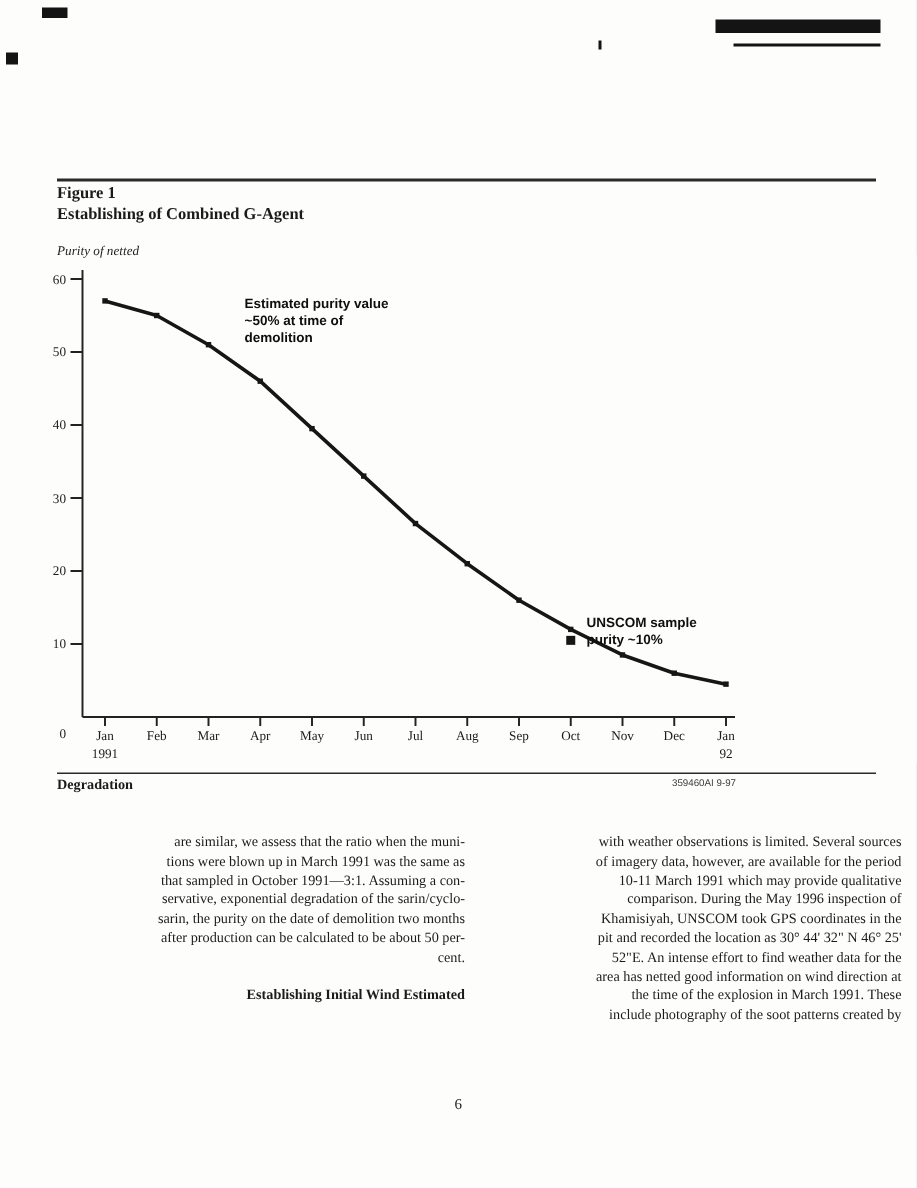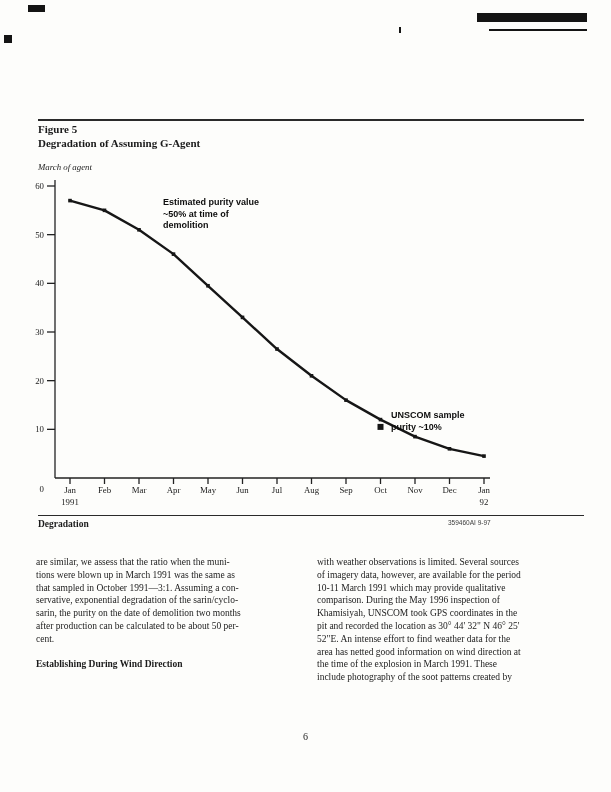--- a/index.html
+++ b/index.html
@@ -43,7 +43,7 @@
   <div class="rule" style="left:38px; top:119px; width:546px; height:1.5px;"></div>
 
   <div class="fig-block">
-    <div>Figure 5</div>
+    <div>Figure 1</div>
     <div>Degradation of Assuming G-Agent</div>
   </div>
 

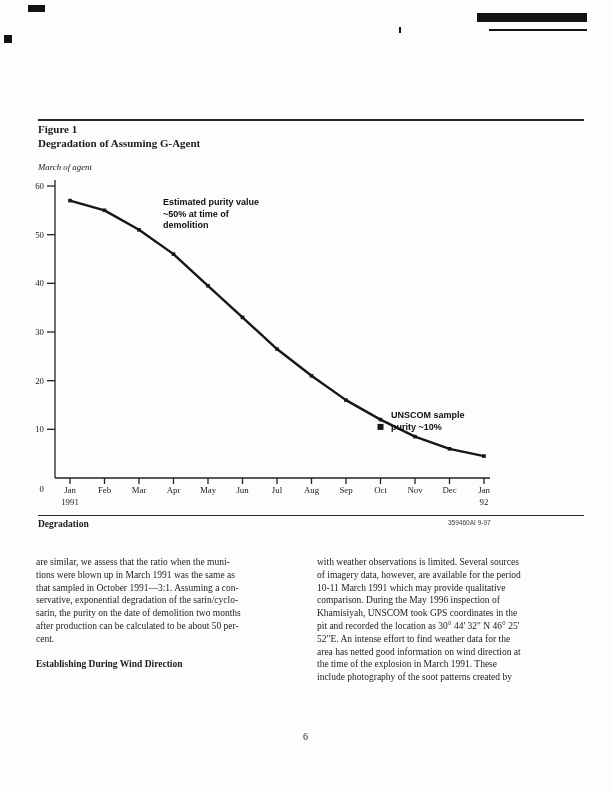--- a/index.html
+++ b/index.html
@@ -44,7 +44,7 @@
 
   <div class="fig-block">
     <div>Figure 1</div>
-    <div>Degradation of Assuming G-Agent</div>
+    <div>Establishing of Combined G-Agent</div>
   </div>
 
   <div class="axis-caption">March of agent</div>

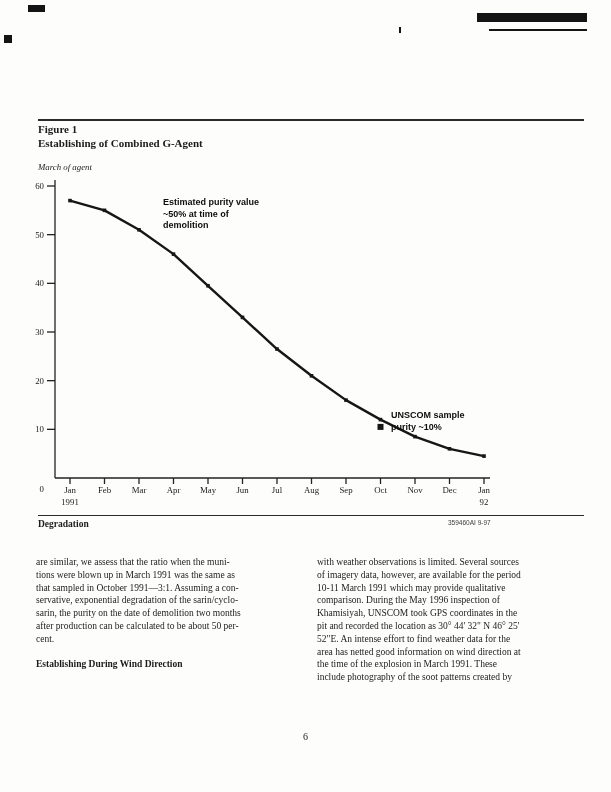--- a/index.html
+++ b/index.html
@@ -47,7 +47,7 @@
     <div>Establishing of Combined G-Agent</div>
   </div>
 
-  <div class="axis-caption">March of agent</div>
+  <div class="axis-caption">Purity of netted</div>
 
   <svg id="chart-svg" width="555" height="345" viewBox="0 0 555 345">
       <line x1="20" y1="5" x2="20" y2="303" class="ax"></line>

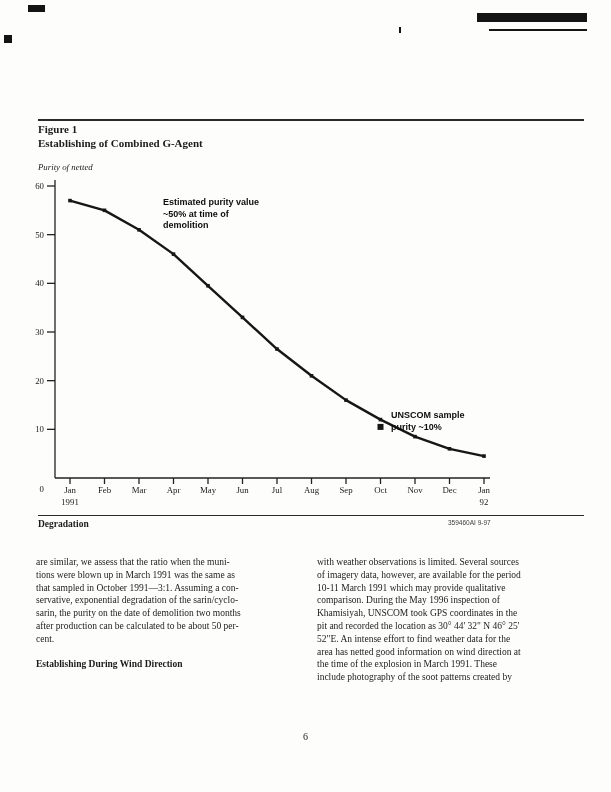--- a/index.html
+++ b/index.html
@@ -21,7 +21,7 @@
   .ann { font-family:"Liberation Sans", sans-serif; font-size:9px; font-weight:bold; fill:#0e0e0e; }
   .footer-class { position:absolute; left:38px; top:519px; font-weight:bold; font-size:9.5px; }
   .doc-number { position:absolute; left:448px; top:519px; font-family:"Liberation Sans", sans-serif; font-size:6.5px; color:#3c3c3c; }
-  .cols { position:absolute; left:36px; top:556px; width:547px; display:flex; gap:25px; }
+  .cols { position:absolute; left:54px; top:556px; width:547px; display:flex; gap:25px;text-align:right; }
   .col { font-size:9.5px; line-height:12.8px; }
   .col-left { width:256px; }
   .col-right { width:266px; }

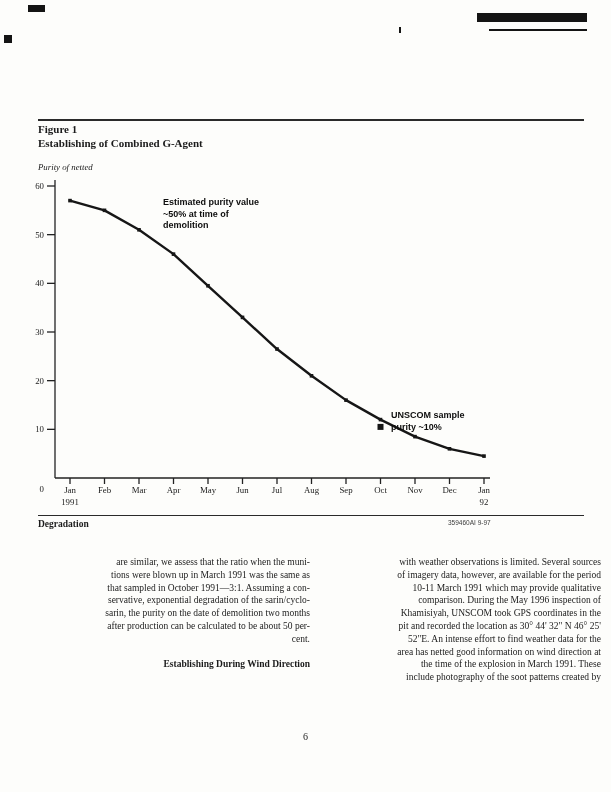--- a/index.html
+++ b/index.html
@@ -126,7 +126,7 @@
 sarin, the purity on the date of demolition two months
 after production can be calculated to be about 50 per-
 cent.</div>
-      <div class="body-heading">Establishing During Wind Direction</div>
+      <div class="body-heading">Establishing Initial Wind Estimated</div>
     </div>
     <div class="col col-right">
       <div class="body-para">with weather observations is limited. Several sources

